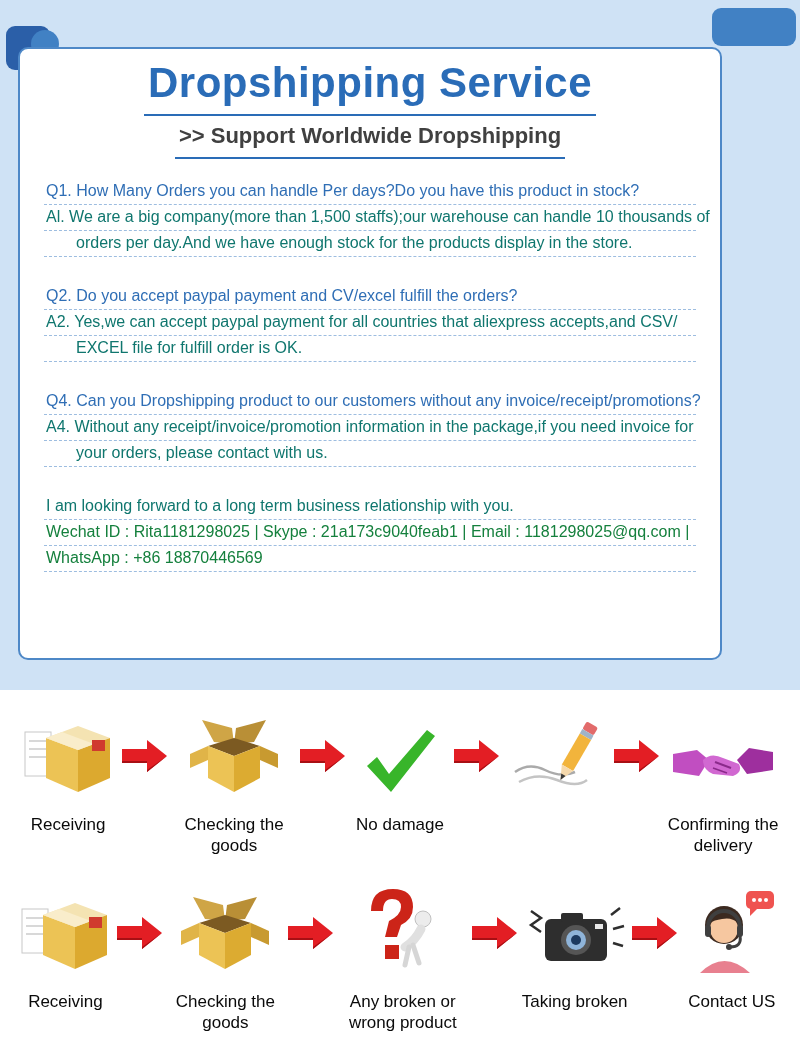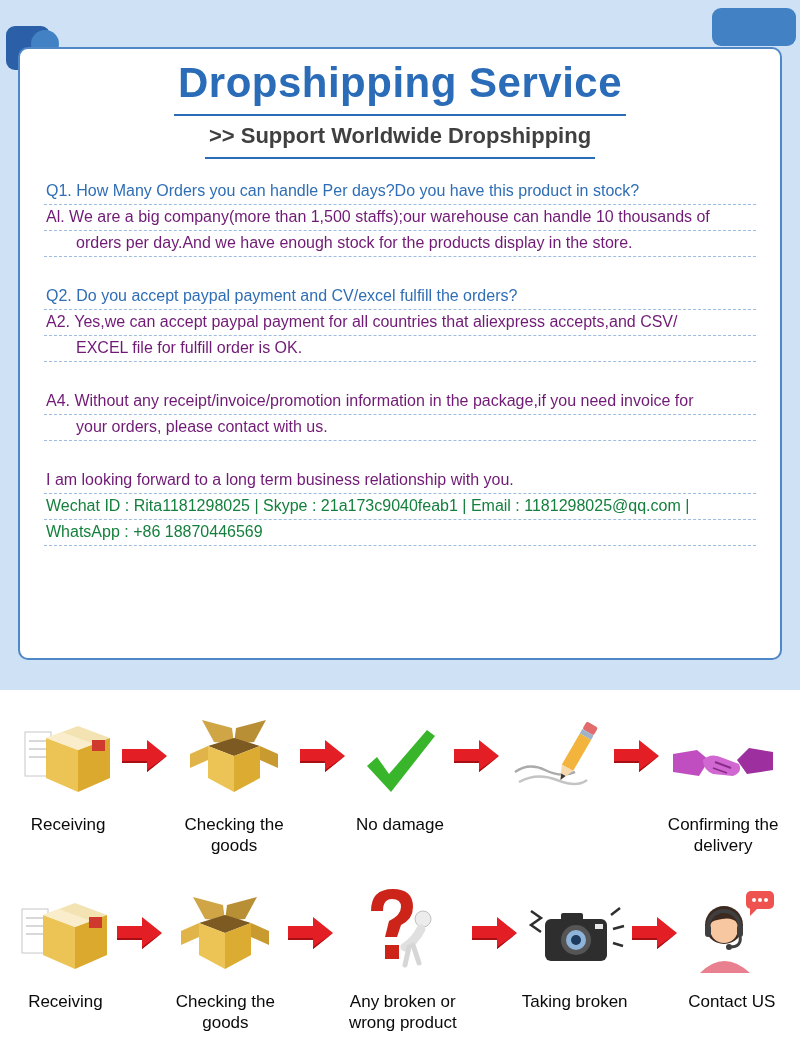--- a/index.html
+++ b/index.html
@@ -12,7 +12,7 @@
   .deco-circle { position:absolute; left:31px; top:30px; width:28px; height:28px; border-radius:50%; background:#4181c4; }
   .deco-tab { position:absolute; left:712px; top:8px; width:84px; height:38px; border-radius:9px; background:#4181c4; }
 
-  .card { position:absolute; left:18px; top:47px; width:764px; height:613px;
+  .card { position:absolute; left:18px; top:47px; width:704px; height:613px;
           background:#fff; border:2px solid #4e88c7; border-radius:10px;
           padding:8px 24px 0 24px; overflow:hidden; }
 

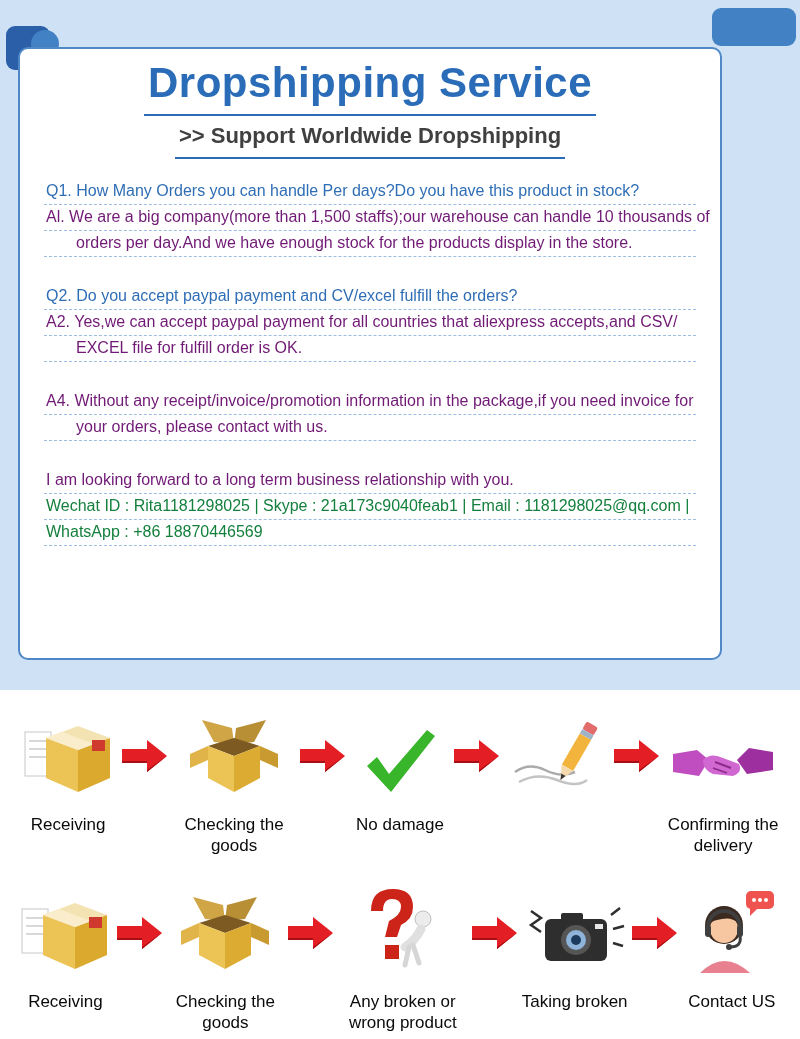--- a/index.html
+++ b/index.html
@@ -26,7 +26,7 @@
   .line { font-size:16px; line-height:19px; padding:2px 0 4px 2px;
           border-bottom:1px dashed #9dbde0; white-space:nowrap; }
   .q-line { color:#2f6eb5; }
-  .a-line { color:#701a75; }
+  .a-line { color:#0f766e; }
   .a-cont { padding-left:32px; }
   .red-line { color:#15803d; }
 

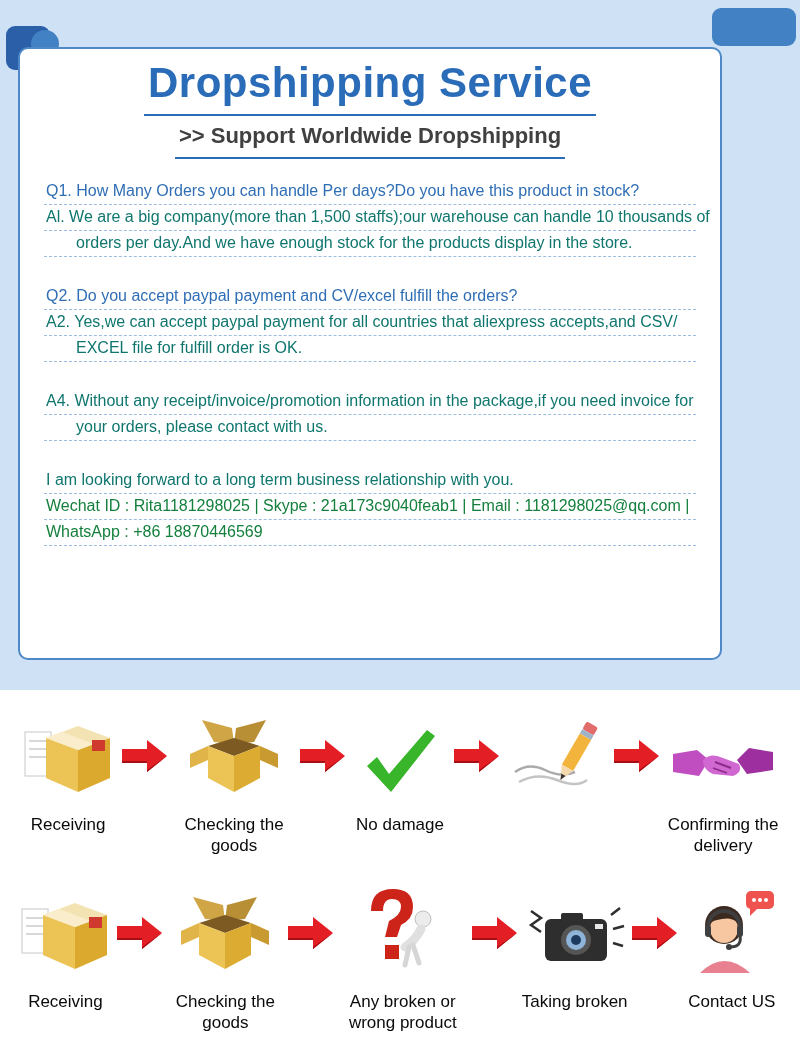--- a/index.html
+++ b/index.html
@@ -71,6 +71,7 @@
 
 
         <div class="qa-block">
+          <div class="line q-line">Q4. Can you Dropshipping product to our customers without any invoice/receipt/promotions?</div>
           <div class="line a-line">A4. Without any receipt/invoice/promotion information in the package,if you need invoice for</div>
           <div class="line a-line a-cont">your orders, please contact with us.</div>
         </div>

